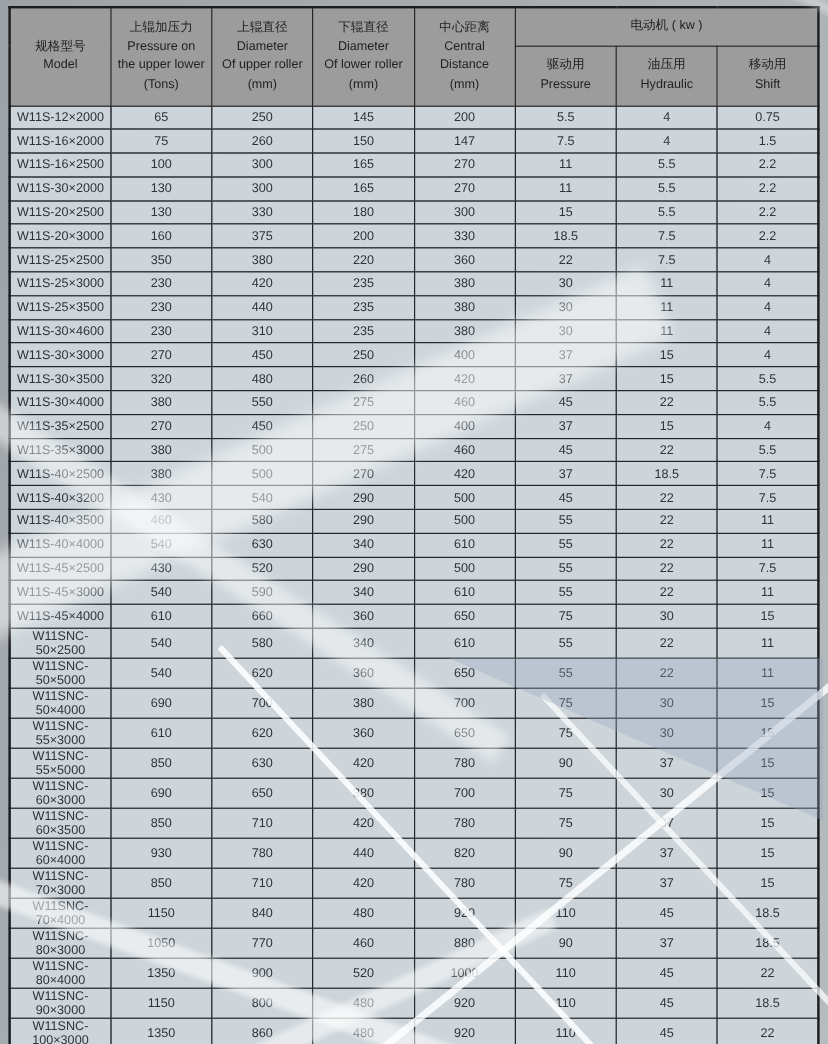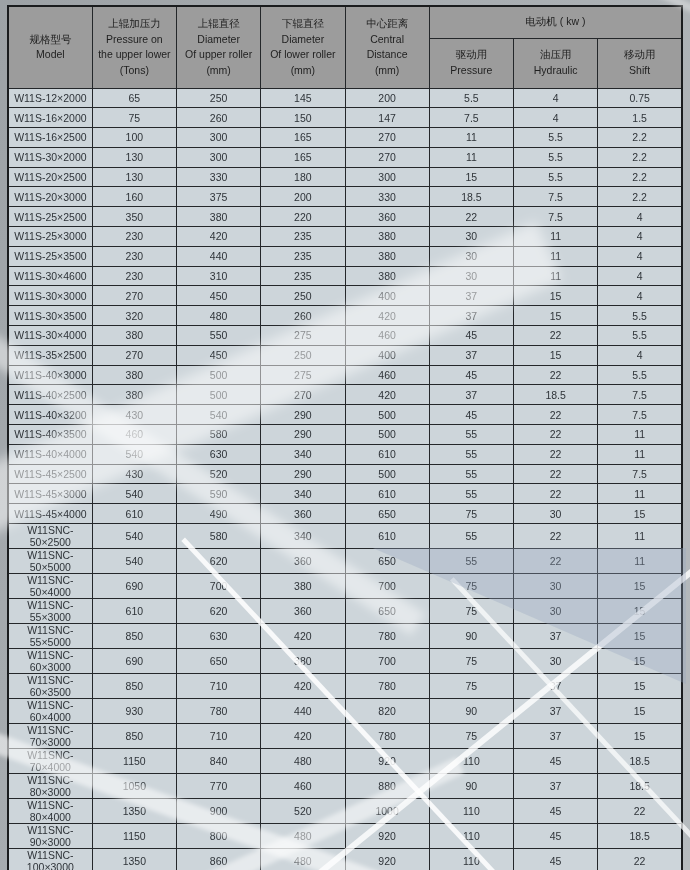--- a/index.html
+++ b/index.html
@@ -237,7 +237,7 @@
           <td class="cell-shift">4</td>
         </tr>
         <tr>
-          <td class="cell-model">W11S-40×3000</td>
+          <td class="cell-model">W11S-35×3000</td>
           <td class="cell-pressure">380</td>
           <td class="cell-upper-diameter">500</td>
           <td class="cell-lower-diameter">275</td>

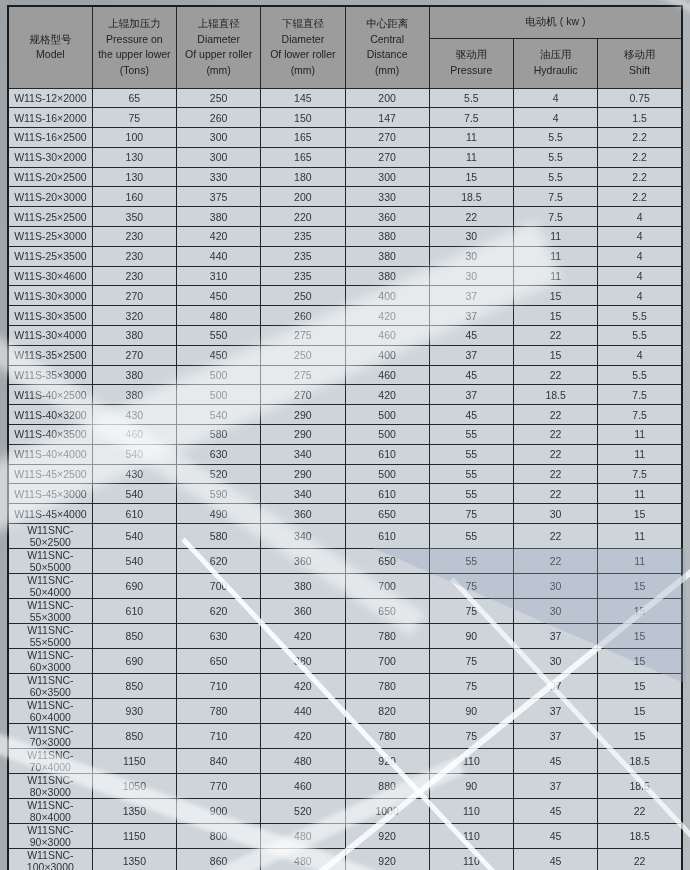--- a/index.html
+++ b/index.html
@@ -309,7 +309,7 @@
         <tr>
           <td class="cell-model">W11S-45×4000</td>
           <td class="cell-pressure">610</td>
-          <td class="cell-upper-diameter">490</td>
+          <td class="cell-upper-diameter">660</td>
           <td class="cell-lower-diameter">360</td>
           <td class="cell-central-distance">650</td>
           <td class="cell-driving">75</td>

